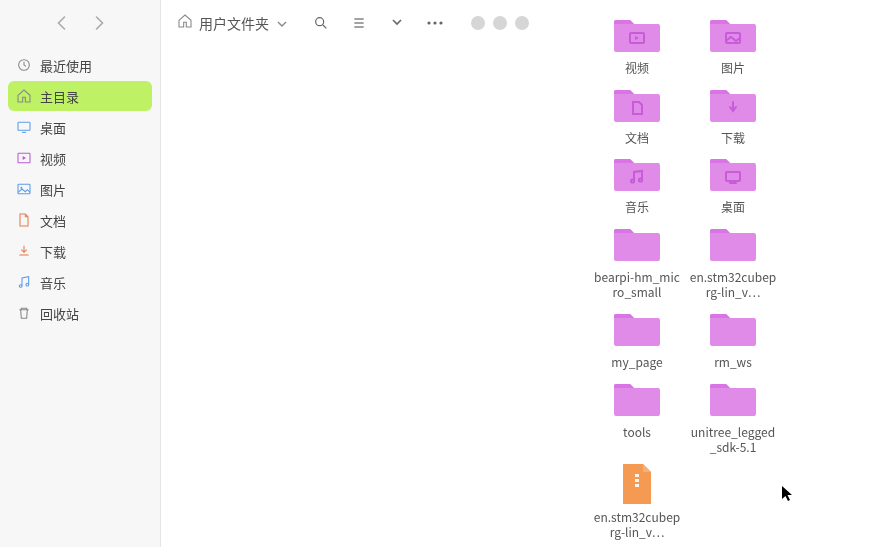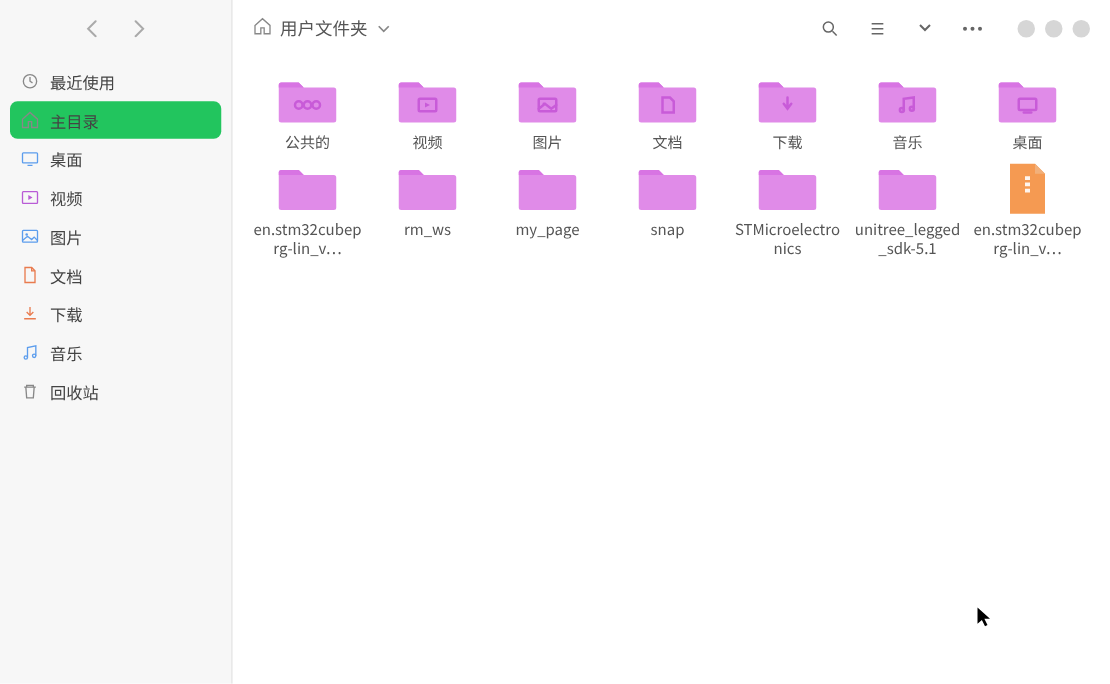--- a/index.html
+++ b/index.html
@@ -16,7 +16,7 @@
     .side-item .eject { margin-left: auto; }
     .side-sep { height: 16px; }
     
-    .main { flex: 1; display: flex; flex-direction: column; }
+    .main { flex: 1; display: flex; flex-direction: row; gap: 32px; }
     .toolbar { height: 46px; display: flex; align-items: center; padding: 0 16px; gap: 10px; }
     .path-seg { display: flex; align-items: center; gap: 6px; font-size: 14px; color: #555; }
     .path-seg .drop { margin-left: 2px; }

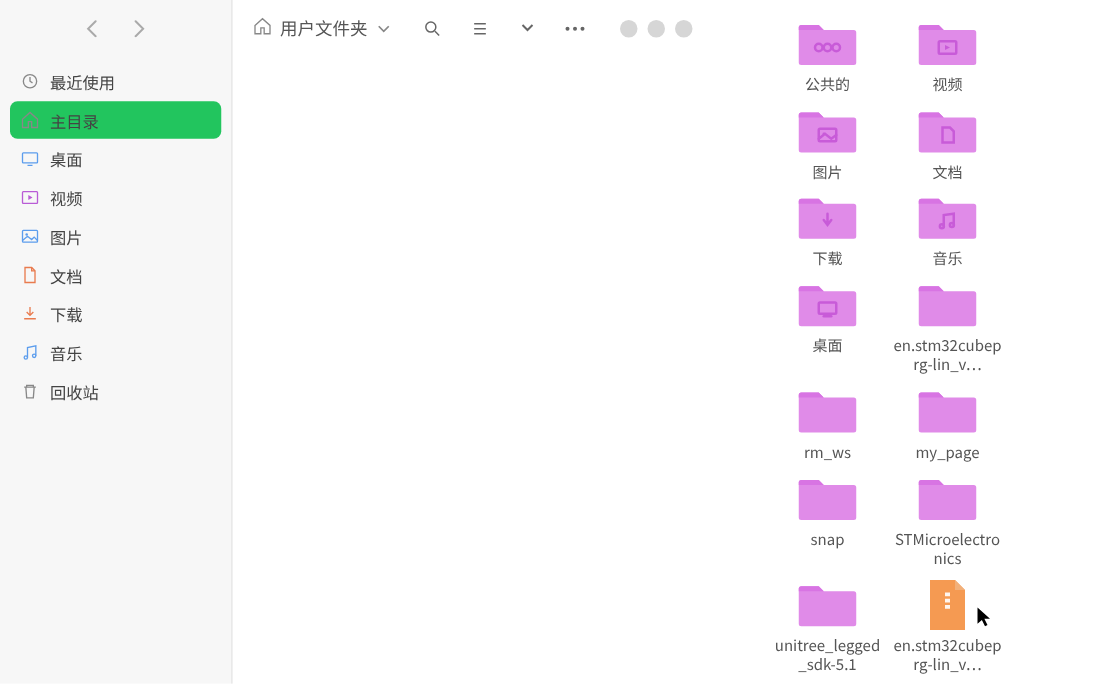--- a/index.html
+++ b/index.html
@@ -5,7 +5,7 @@
     * { margin: 0; padding: 0; box-sizing: border-box; font-family: -apple-system, "Segoe UI", "Noto Sans CJK SC", sans-serif; }
     body { width: 888px; height: 547px; background: #fff; display: flex; overflow: hidden; }
     
-    .sidebar { width: 186px; background: #f7f7f7; border-right: 1px solid #e5e5e5; display: flex; flex-direction: column; }
+    .sidebar { width: 161px; background: #f7f7f7; border-right: 1px solid #e5e5e5; display: flex; flex-direction: column; }
     .sidebar-nav { height: 46px; display: flex; align-items: center; justify-content: center; gap: 20px; }
     .nav-arrow { width: 18px; height: 18px; display: flex; align-items: center; justify-content: center; color: #aaa; cursor: default; }
     

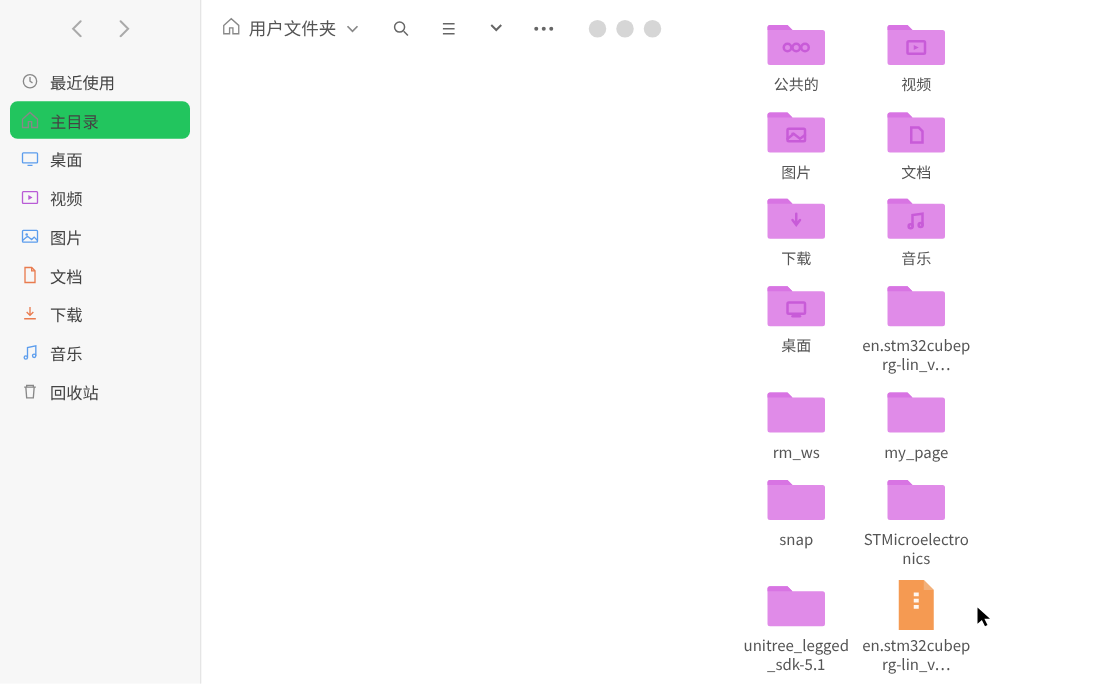--- a/index.html
+++ b/index.html
@@ -206,18 +206,6 @@
           <svg class="folder-svg" viewBox="0 0 54 42">
     <path d="M4 8 Q4 6 6 6 H20 L24 10 H48 Q50 10 50 12 V36 Q50 38 48 38 H6 Q4 38 4 36 Z" fill="#e08be8"></path>
     <path d="M4 8 Q4 6 6 6 H20 L24 10 H4 Z" fill="#d874e3"></path>
-    <circle cx="20" cy="24" r="3" stroke="#c85bd8" stroke-width="2" fill="none" stroke-linecap="round"></circle>
-            <circle cx="27" cy="24" r="3" stroke="#c85bd8" stroke-width="2" fill="none" stroke-linecap="round"></circle>
-            <circle cx="34" cy="24" r="3" stroke="#c85bd8" stroke-width="2" fill="none" stroke-linecap="round"></circle>
-  </svg>
-        </div>
-        <div class="lbl">公共的</div>
-      </div>
-      <div class="item">
-        <div class="thumb">
-          <svg class="folder-svg" viewBox="0 0 54 42">
-    <path d="M4 8 Q4 6 6 6 H20 L24 10 H48 Q50 10 50 12 V36 Q50 38 48 38 H6 Q4 38 4 36 Z" fill="#e08be8"></path>
-    <path d="M4 8 Q4 6 6 6 H20 L24 10 H4 Z" fill="#d874e3"></path>
     <rect x="20" y="19" width="14" height="10" rx="1" stroke="#c85bd8" stroke-width="2" fill="none" stroke-linecap="round"></rect>
             <path d="M25 22 L29 24 L25 26 Z" fill="#c85bd8"></path>
   </svg>

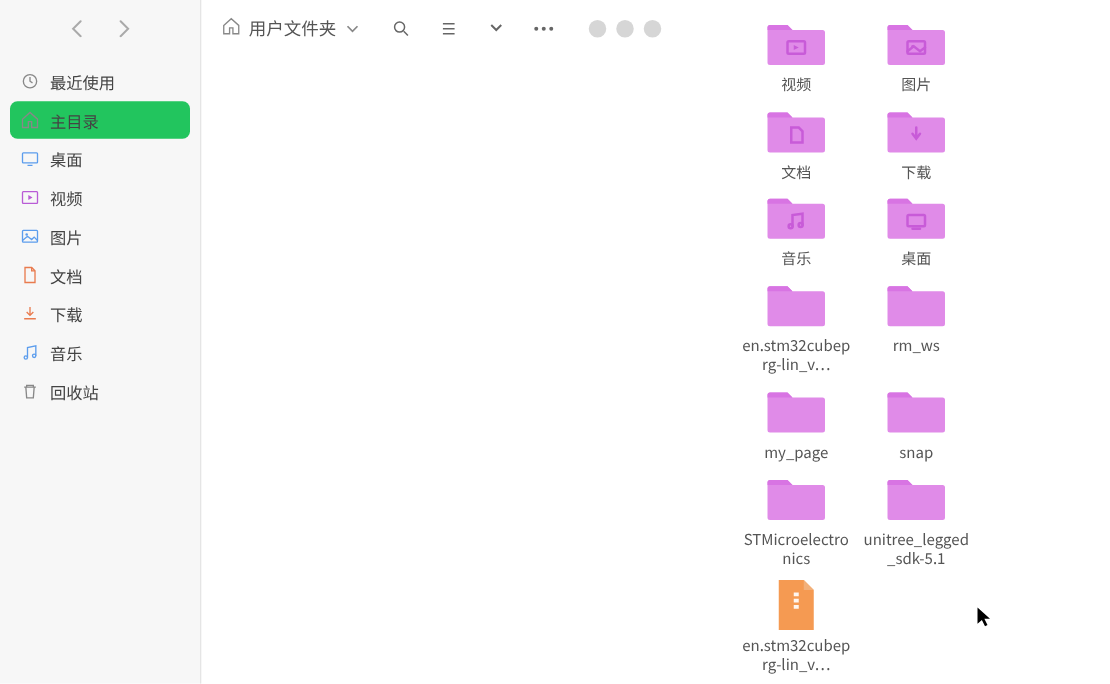--- a/index.html
+++ b/index.html
@@ -11,7 +11,7 @@
     
     .sidebar-list { padding: 4px 8px; flex: 1; }
     .side-item { display: flex; align-items: center; height: 30px; padding: 0 8px; border-radius: 6px; font-size: 13px; color: #444; cursor: pointer; gap: 8px; margin-bottom: 1px; }
-    .side-item.selected { background: #22c55e; }
+    .side-item.selected { background: #bef264; }
     .side-item .icon { width: 16px; height: 16px; display: flex; align-items: center; justify-content: center; }
     .side-item .eject { margin-left: auto; }
     .side-sep { height: 16px; }

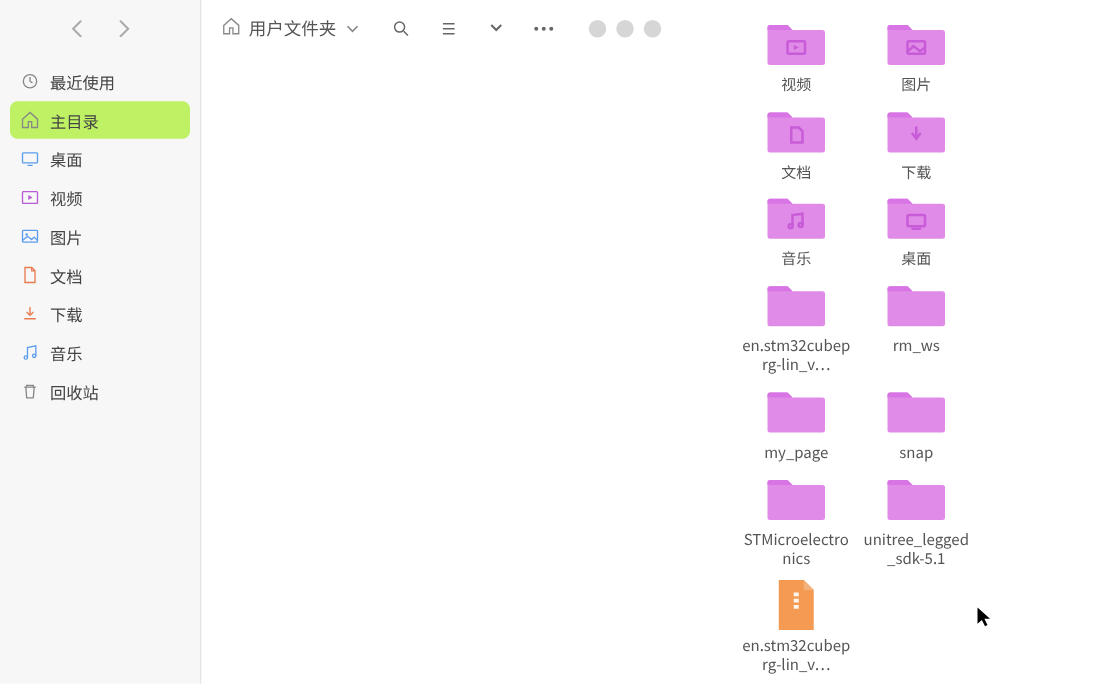--- a/index.html
+++ b/index.html
@@ -275,6 +275,16 @@
 
   </svg>
         </div>
+        <div class="lbl">bearpi-hm_micro_small</div>
+      </div>
+      <div class="item">
+        <div class="thumb">
+          <svg class="folder-svg" viewBox="0 0 54 42">
+    <path d="M4 8 Q4 6 6 6 H20 L24 10 H48 Q50 10 50 12 V36 Q50 38 48 38 H6 Q4 38 4 36 Z" fill="#e08be8"></path>
+    <path d="M4 8 Q4 6 6 6 H20 L24 10 H4 Z" fill="#d874e3"></path>
+
+  </svg>
+        </div>
         <div class="lbl">en.stm32cubeprg-lin_v…</div>
       </div>
       <div class="item">

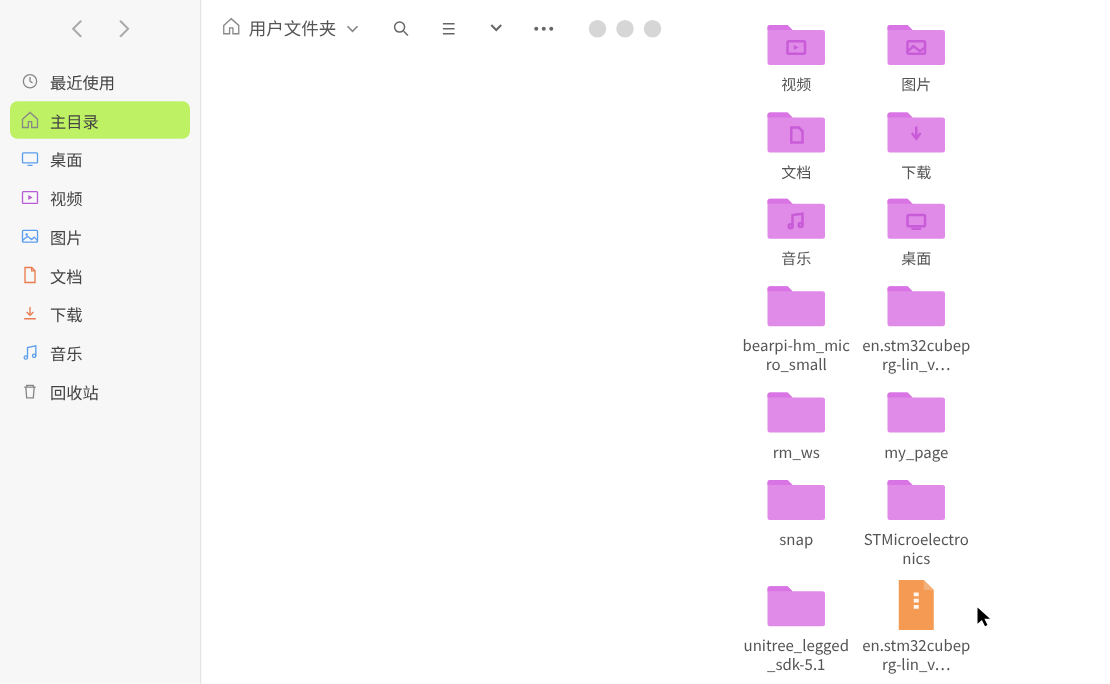--- a/index.html
+++ b/index.html
@@ -295,17 +295,17 @@
 
   </svg>
         </div>
+        <div class="lbl">my_page</div>
+      </div>
+      <div class="item">
+        <div class="thumb">
+          <svg class="folder-svg" viewBox="0 0 54 42">
+    <path d="M4 8 Q4 6 6 6 H20 L24 10 H48 Q50 10 50 12 V36 Q50 38 48 38 H6 Q4 38 4 36 Z" fill="#e08be8"></path>
+    <path d="M4 8 Q4 6 6 6 H20 L24 10 H4 Z" fill="#d874e3"></path>
+
+  </svg>
+        </div>
         <div class="lbl">rm_ws</div>
-      </div>
-      <div class="item">
-        <div class="thumb">
-          <svg class="folder-svg" viewBox="0 0 54 42">
-    <path d="M4 8 Q4 6 6 6 H20 L24 10 H48 Q50 10 50 12 V36 Q50 38 48 38 H6 Q4 38 4 36 Z" fill="#e08be8"></path>
-    <path d="M4 8 Q4 6 6 6 H20 L24 10 H4 Z" fill="#d874e3"></path>
-
-  </svg>
-        </div>
-        <div class="lbl">my_page</div>
       </div>
       <div class="item">
         <div class="thumb">

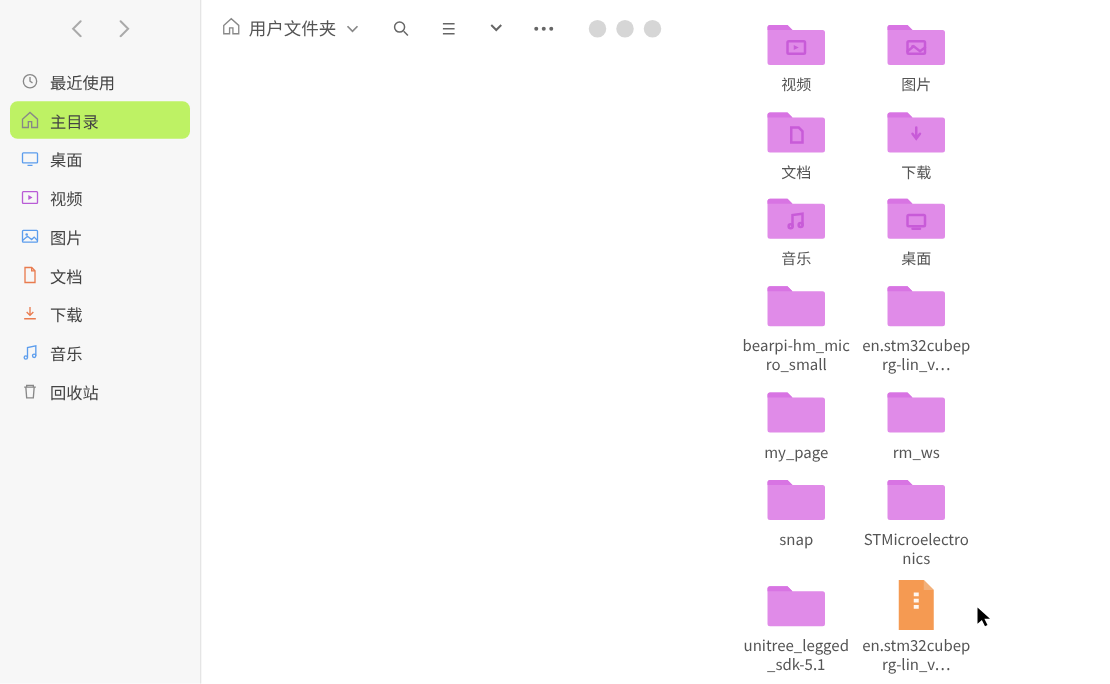--- a/index.html
+++ b/index.html
@@ -315,7 +315,7 @@
 
   </svg>
         </div>
-        <div class="lbl">snap</div>
+        <div class="lbl">tools</div>
       </div>
       <div class="item">
         <div class="thumb">

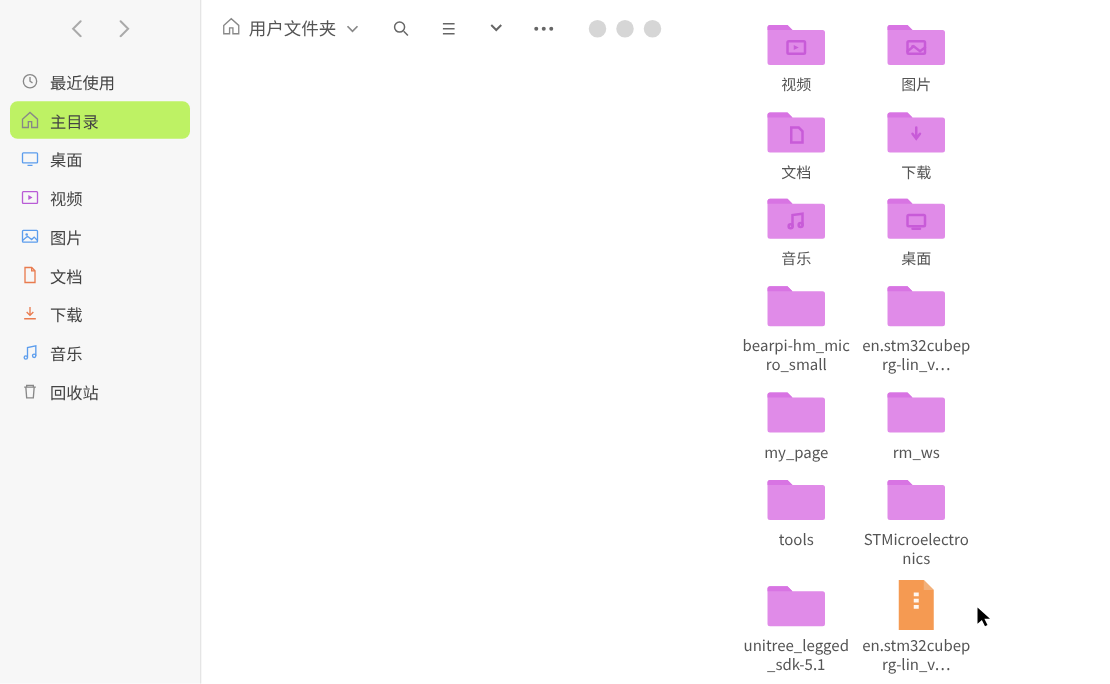--- a/index.html
+++ b/index.html
@@ -325,16 +325,6 @@
 
   </svg>
         </div>
-        <div class="lbl">STMicroelectronics</div>
-      </div>
-      <div class="item">
-        <div class="thumb">
-          <svg class="folder-svg" viewBox="0 0 54 42">
-    <path d="M4 8 Q4 6 6 6 H20 L24 10 H48 Q50 10 50 12 V36 Q50 38 48 38 H6 Q4 38 4 36 Z" fill="#e08be8"></path>
-    <path d="M4 8 Q4 6 6 6 H20 L24 10 H4 Z" fill="#d874e3"></path>
-
-  </svg>
-        </div>
         <div class="lbl">unitree_legged_sdk-5.1</div>
       </div>
       <div class="item">

